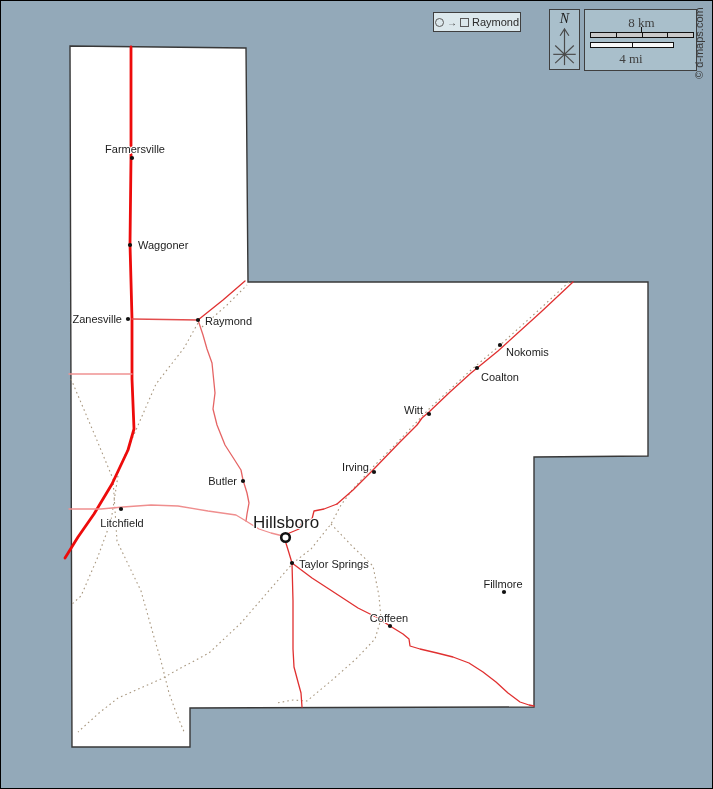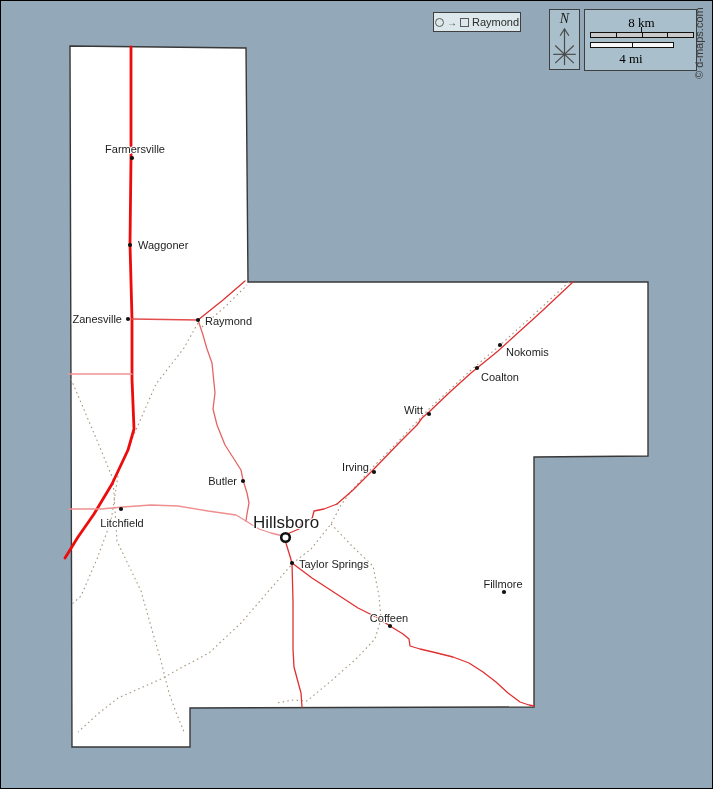--- a/index.html
+++ b/index.html
@@ -31,7 +31,7 @@
     left:583px;top:8px;width:113px;height:62px;background:#a9bfcb;
   }
   .scale-label{
-    position:absolute;font-family:"Liberation Serif", serif;font-size:13px;color:#000000;
+    position:absolute;font-family:"Liberation Serif", serif;font-size:13px;color:#404040;
     width:100%;text-align:center;left:0;
   }
   #km-label{top:5px;width:113px;}

